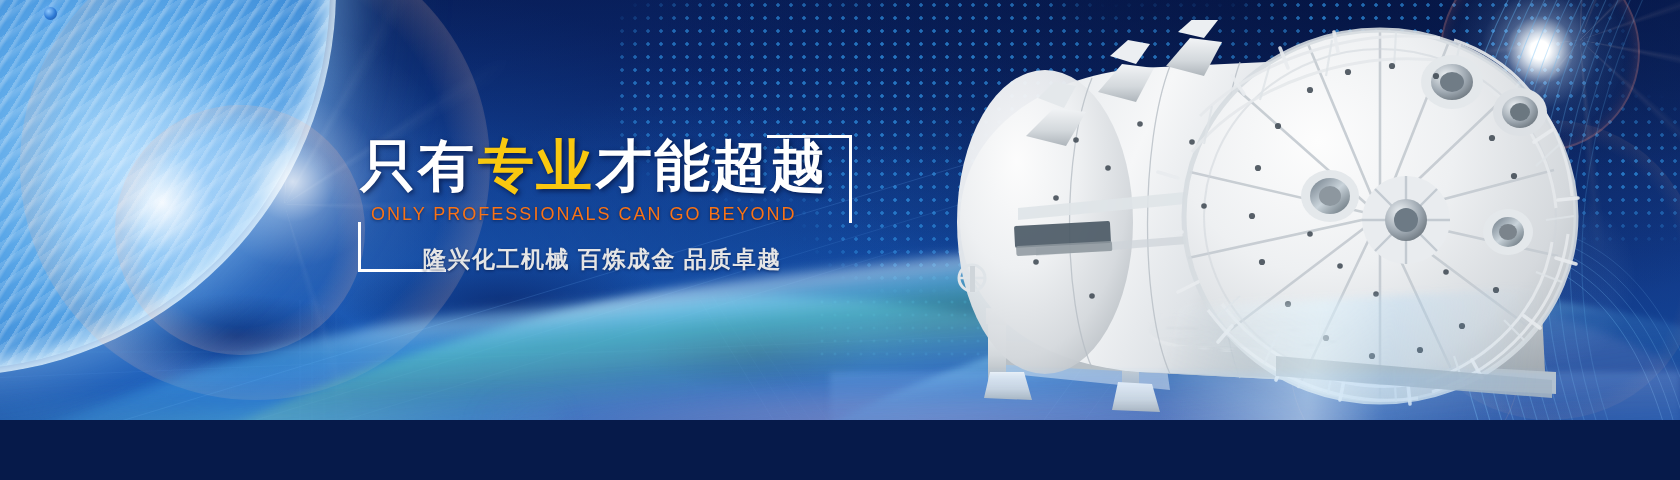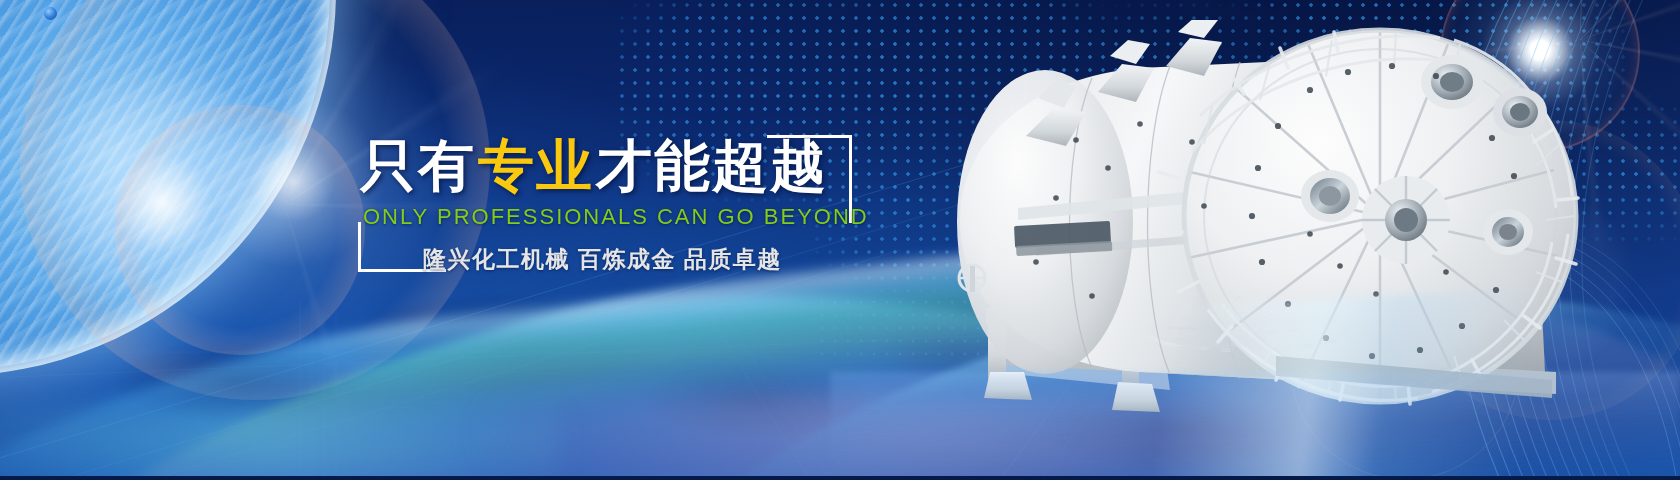--- a/index.html
+++ b/index.html
@@ -7,7 +7,7 @@
   *{box-sizing:border-box;}
   #banner{
     position:relative;
-    width:1680px;height:476px;
+    width:1680px;height:420px;
     overflow:hidden;
     font-family:"Liberation Sans","DejaVu Sans",sans-serif;
     background:#0b2a6b;

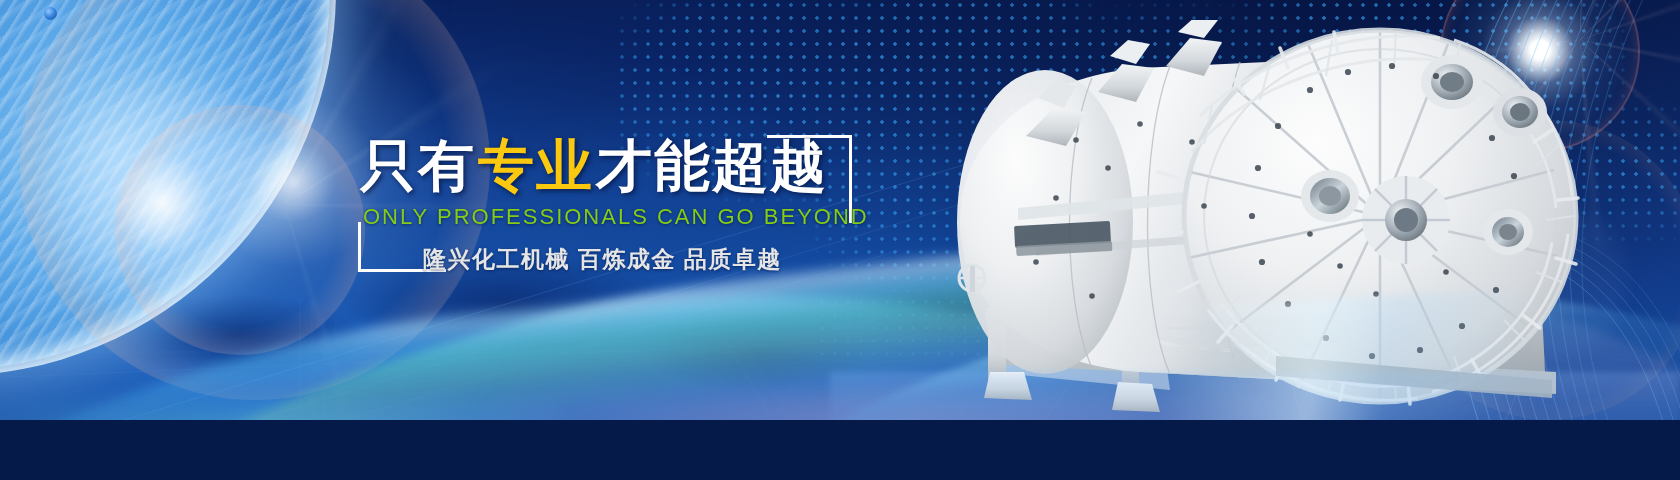--- a/index.html
+++ b/index.html
@@ -292,12 +292,12 @@
     padding:0 2px;
   }
   .hl-en{
-    position:absolute;left:8px;top:76px;
+    position:absolute;left:16px;top:76px;
     white-space:nowrap;
-    font-size:22px;
+    font-size:18px;
     font-weight:400;
     letter-spacing:2.0px;
-    color:#84cc16;
+    color:#f97316;
     text-shadow:0 1px 3px rgba(4,18,60,.6);
   }
   .hl-sub{

